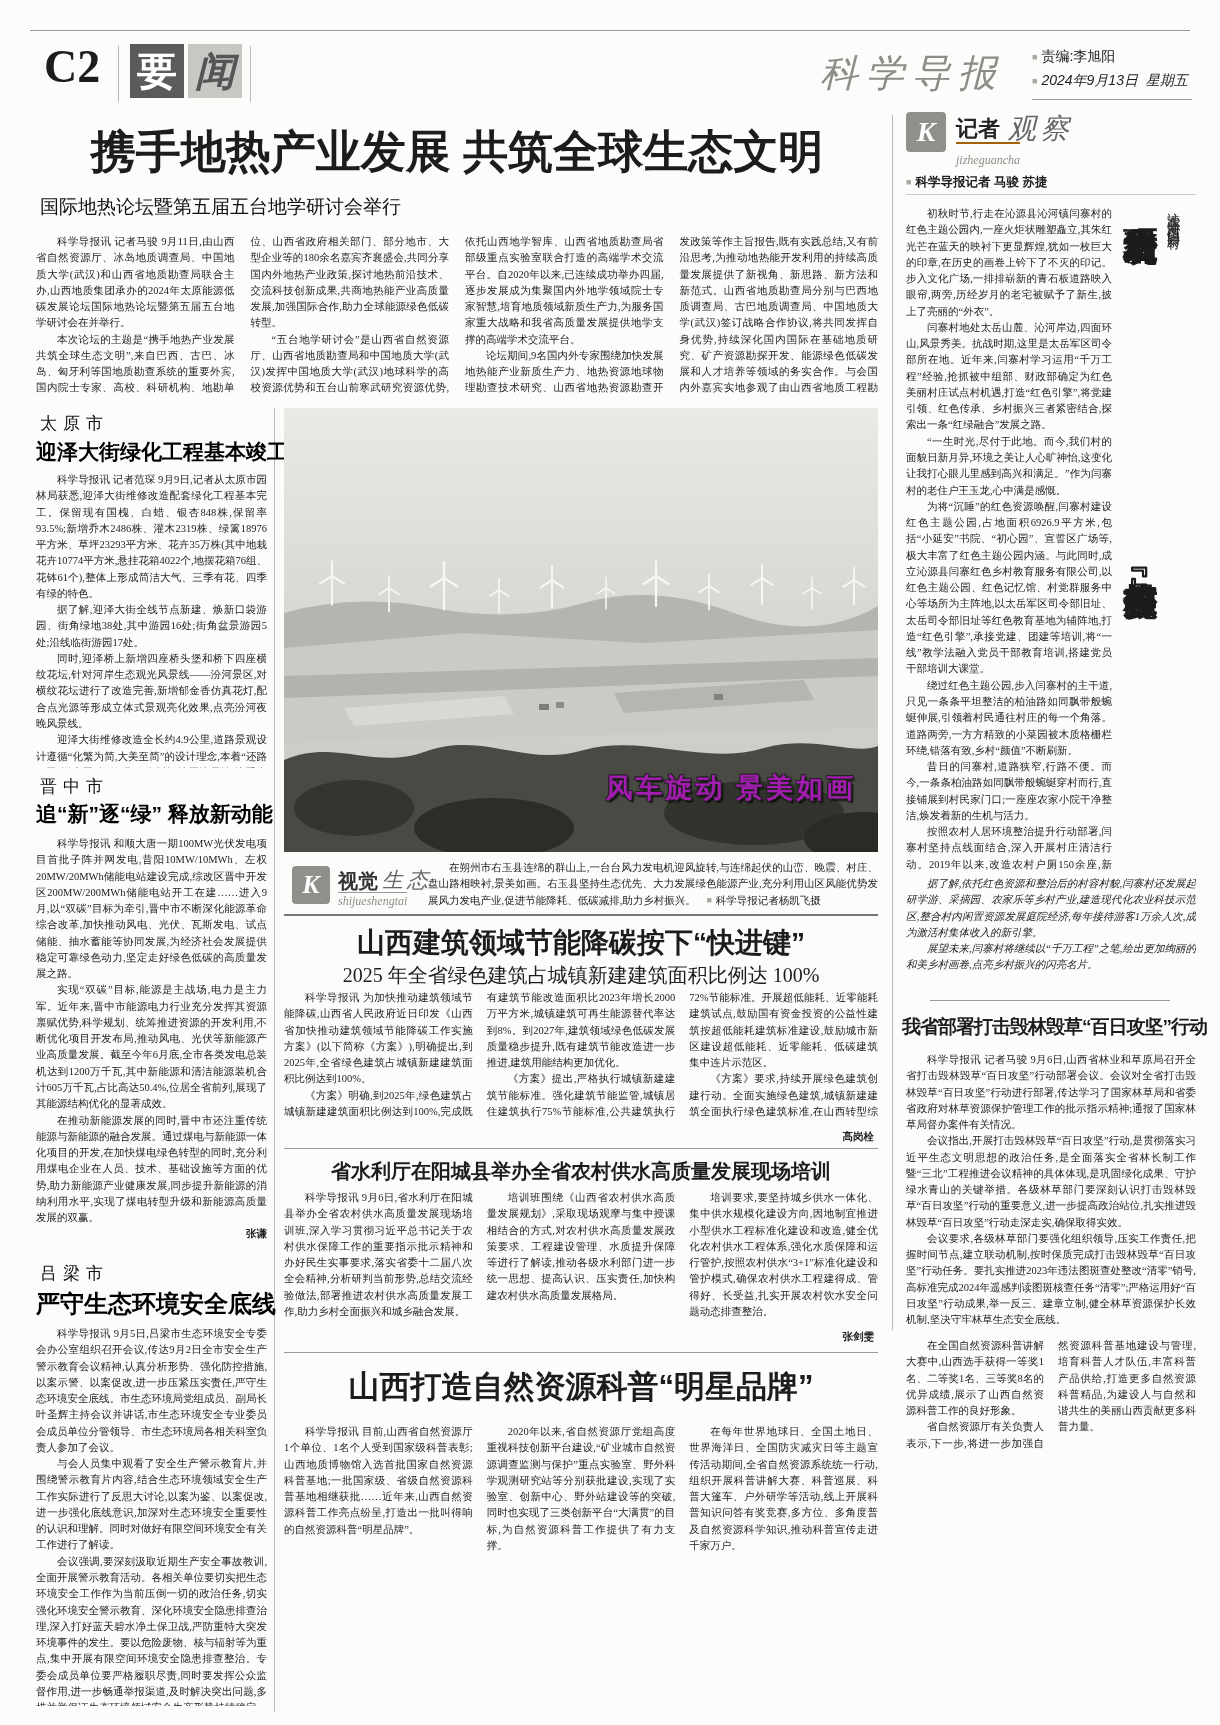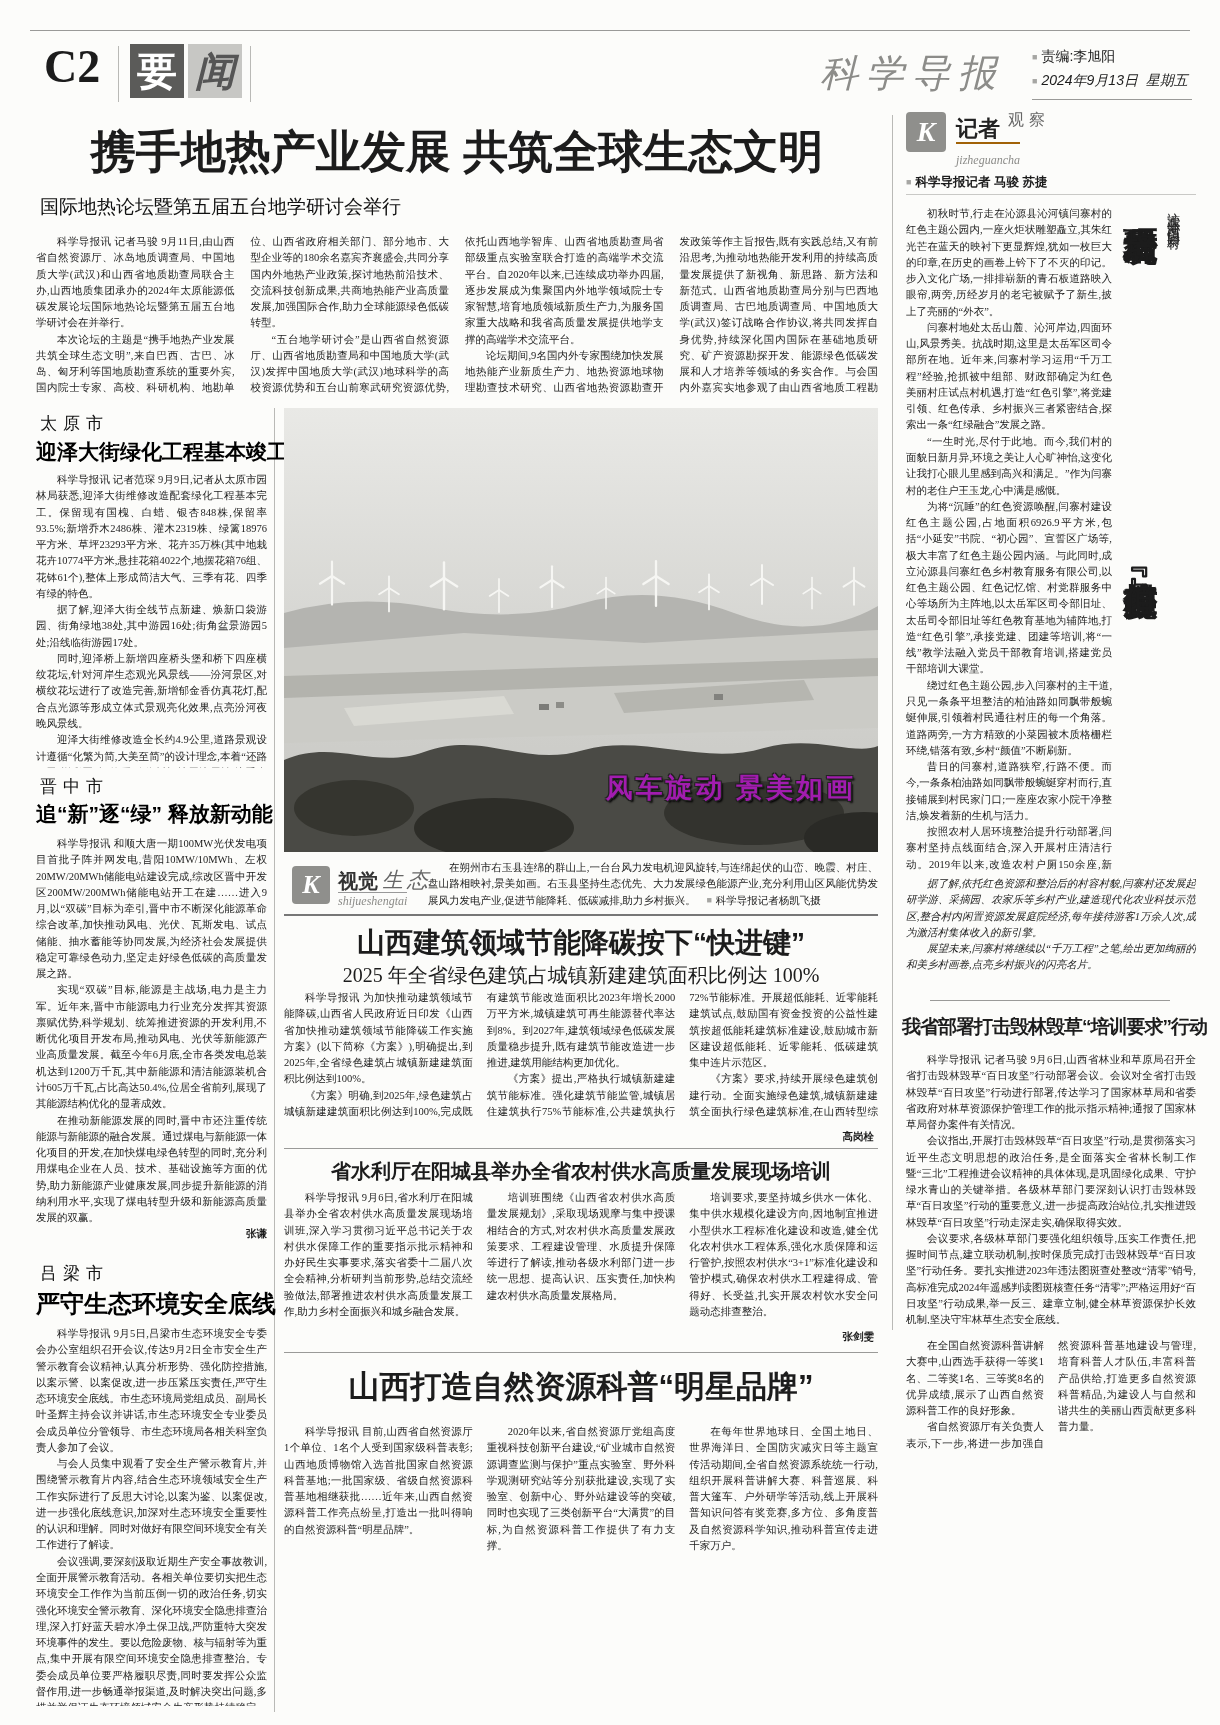--- a/index.html
+++ b/index.html
@@ -173,7 +173,7 @@
 <div class="abs" style="left:906px;top:110px;width:290px;height:58px;">
   <div class="klogo abs" style="left:0;top:2px;width:40px;height:40px;font-size:28px;">K</div>
   <span class="abs sans" style="left:50px;top:4px;font-size:22px;font-weight:bold;color:#222;">记者</span>
-  <span class="abs" style="left:102px;top:0px;font-size:16px;color:#666;letter-spacing:5px;white-space:nowrap;">观察</span>
+  <span class="abs" style="left:102px;top:0px;font-size:28px;font-style:italic;color:#666;letter-spacing:5px;white-space:nowrap;">观察</span>
   <span class="abs pinyin" style="left:50px;top:32px;font-size:12px;border-top:2px solid #a16207;padding-top:9px;white-space:nowrap;">jizheguancha</span>
 </div>
 <div class="abs sans" style="left:906px;top:174px;font-size:12.5px;font-weight:bold;">

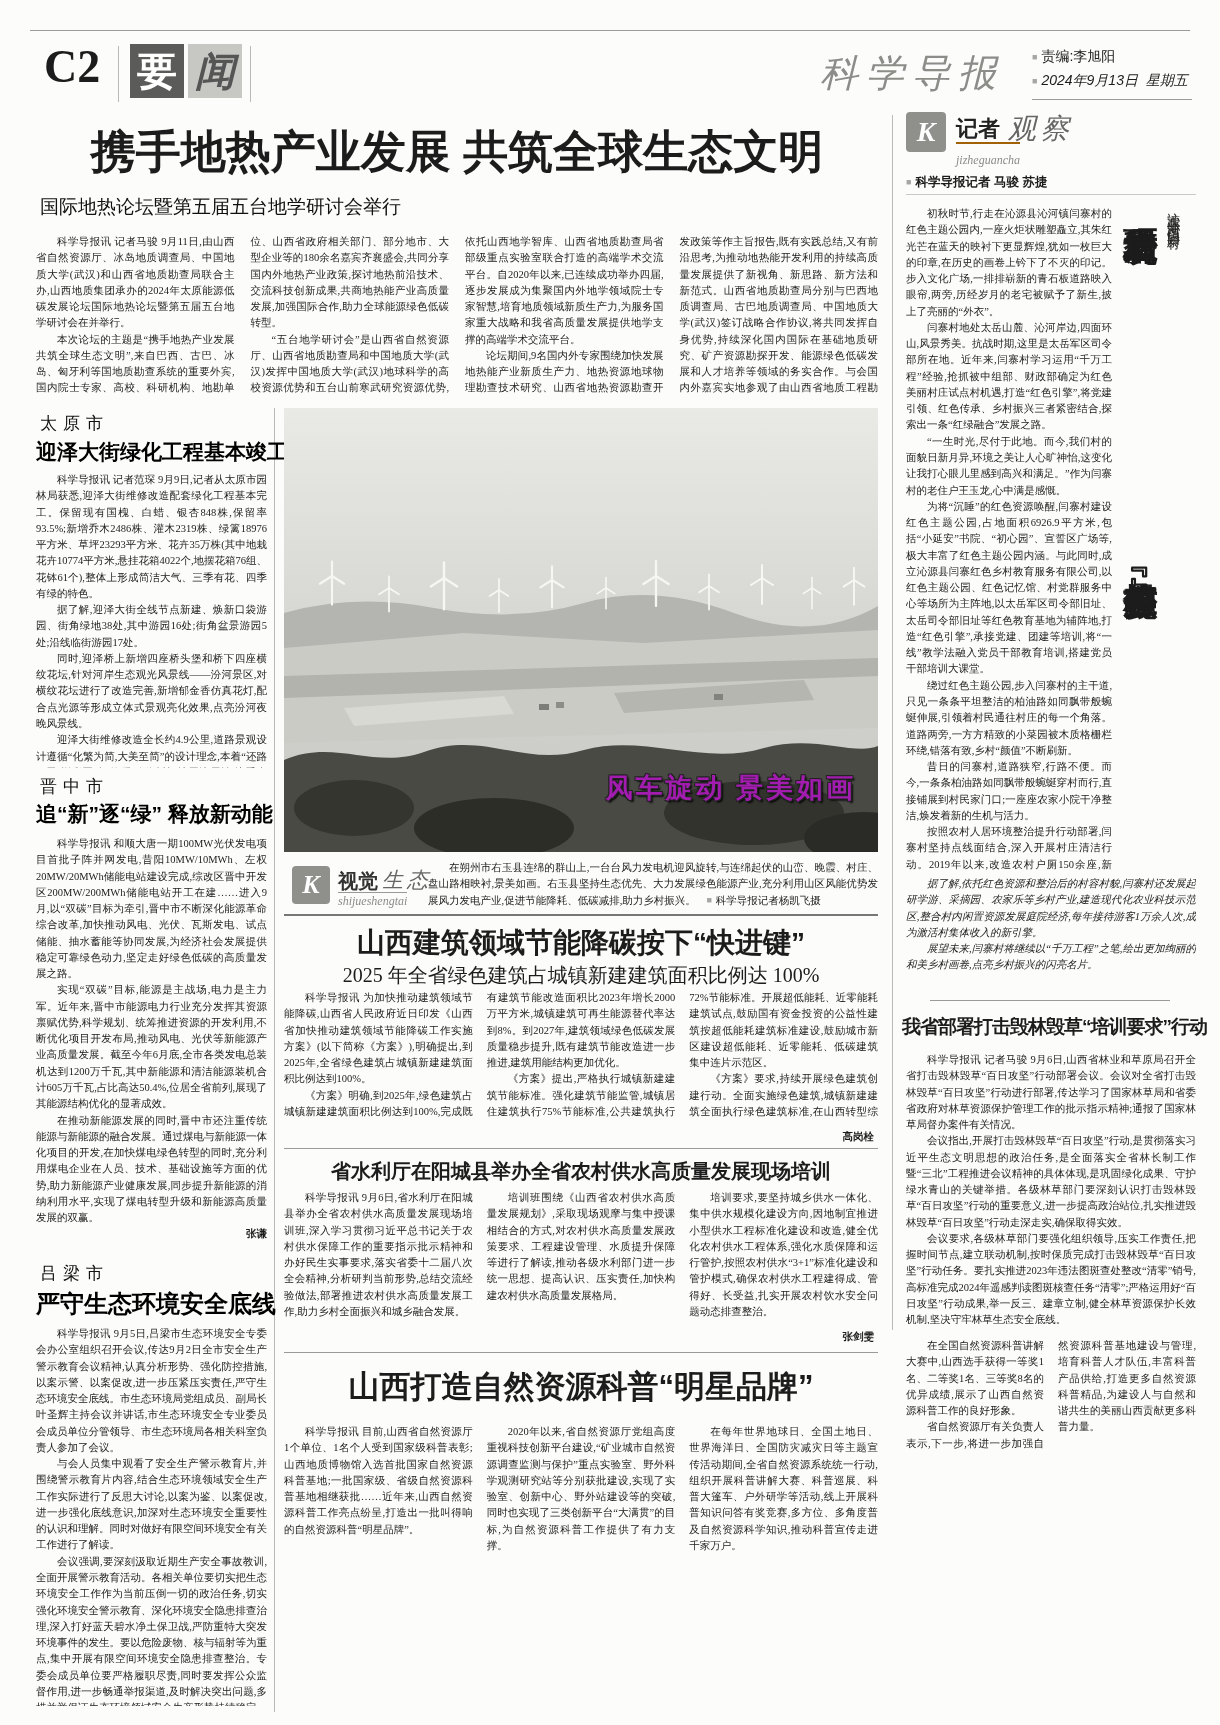--- a/index.html
+++ b/index.html
@@ -201,7 +201,7 @@
 
 <div class="abs hair" style="left:930px;top:1000px;width:240px;"></div>
 
-<div class="abs sans centered" style="left:902px;top:1014px;width:298px;font-size:19px;font-weight:bold;white-space:nowrap;letter-spacing:-1px;">我省部署打击毁林毁草“培训要求”行动</div>
+<div class="abs sans centered" style="left:902px;top:1014px;width:298px;font-size:19px;font-weight:bold;white-space:nowrap;letter-spacing:-1px;">我省部署打击毁林毁草“百日攻坚”行动</div>
 <div class="abs bodytext" style="left:906px;top:1052px;width:290px;height:272px;">
   <p>科学导报讯 记者马骏 9月6日,山西省林业和草原局召开全省打击毁林毁草“百日攻坚”行动部署会议。会议对全省打击毁林毁草“百日攻坚”行动进行部署,传达学习了国家林草局和省委省政府对林草资源保护管理工作的批示指示精神;通报了国家林草局督办案件有关情况。</p>
   <p>会议指出,开展打击毁林毁草“百日攻坚”行动,是贯彻落实习近平生态文明思想的政治任务,是全面落实全省林长制工作暨“三北”工程推进会议精神的具体体现,是巩固绿化成果、守护绿水青山的关键举措。各级林草部门要深刻认识打击毁林毁草“百日攻坚”行动的重要意义,进一步提高政治站位,扎实推进毁林毁草“百日攻坚”行动走深走实,确保取得实效。</p>

